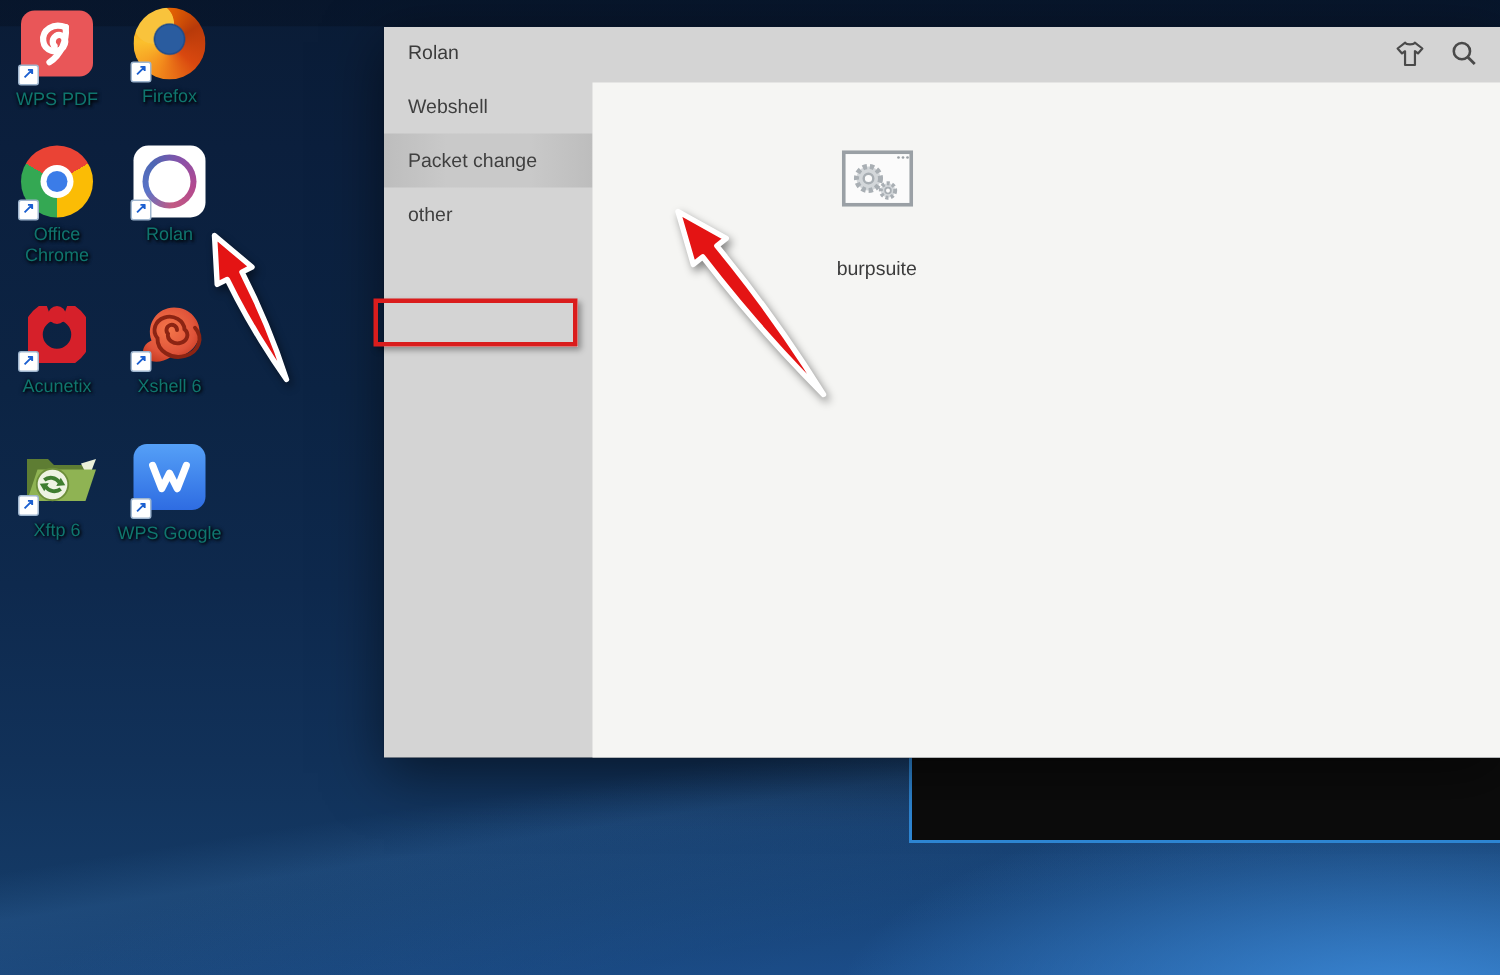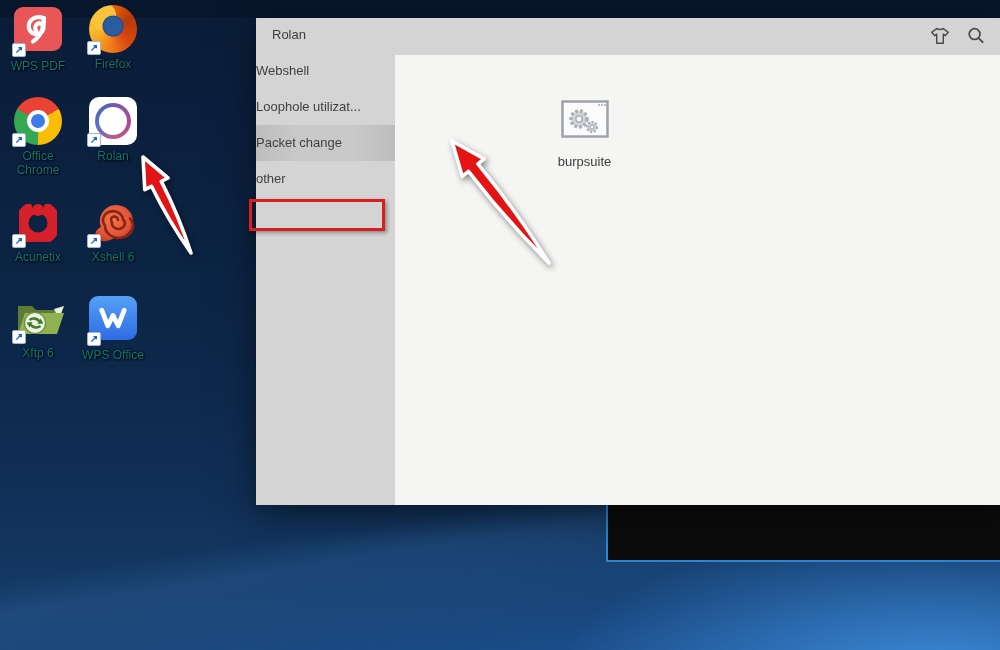--- a/index.html
+++ b/index.html
@@ -56,7 +56,7 @@
   .tool { width:22px; height:20px; cursor:pointer; }
   .sidebar { position:absolute; left:0; top:35px; width:139px; bottom:0; }
   .side-item {
-    height:36px; line-height:36px; 
+    height:36px; line-height:36px; padding-left:16px;
     font-size:13px; color:#3f3f3f; cursor:pointer; white-space:nowrap; overflow:hidden;
   }
   .side-item.selected { background:linear-gradient(90deg,#bdbdbd,#c9c9c9 30%,#c9c9c9 70%,#bdbdbd); }

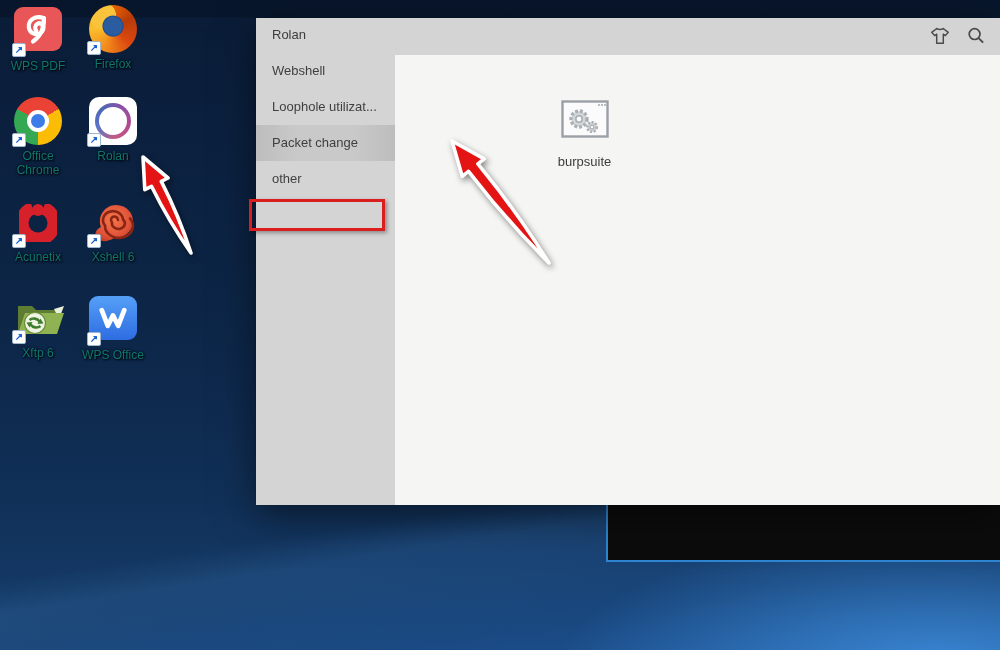--- a/index.html
+++ b/index.html
@@ -205,7 +205,6 @@
 
   <div class="sidebar">
     <div class="side-item">Webshell</div>
-    <div class="side-item">Loophole utilizat...</div>
     <div class="side-item selected">Packet change</div>
     <div class="side-item">other</div>
   </div>

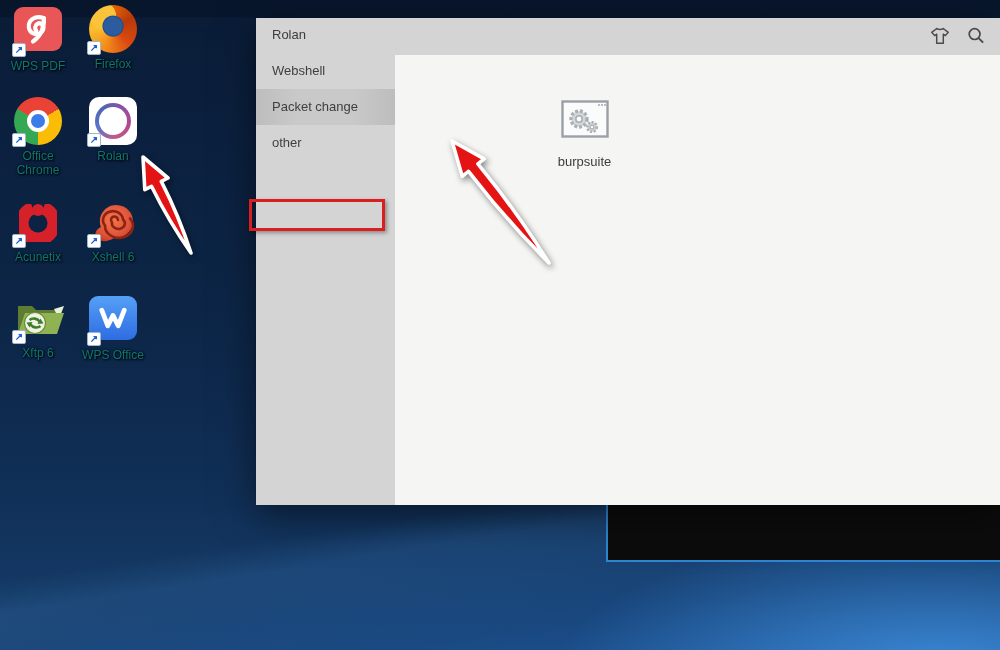--- a/index.html
+++ b/index.html
@@ -62,7 +62,7 @@
   .side-item.selected { background:linear-gradient(90deg,#bdbdbd,#c9c9c9 30%,#c9c9c9 70%,#bdbdbd); }
   .content { position:absolute; left:139px; top:37px; right:0; bottom:0; background:#f5f5f3; }
   .app-item { position:absolute; left:149px; top:45px; width:81px; text-align:center; cursor:pointer; }
-  .app-item .app-lbl { margin-top:12px; font-size:13px; color:#3c3c3c; }
+  .app-item .app-lbl { margin-top:28px; font-size:13px; color:#3c3c3c; }
 
   
   .console {

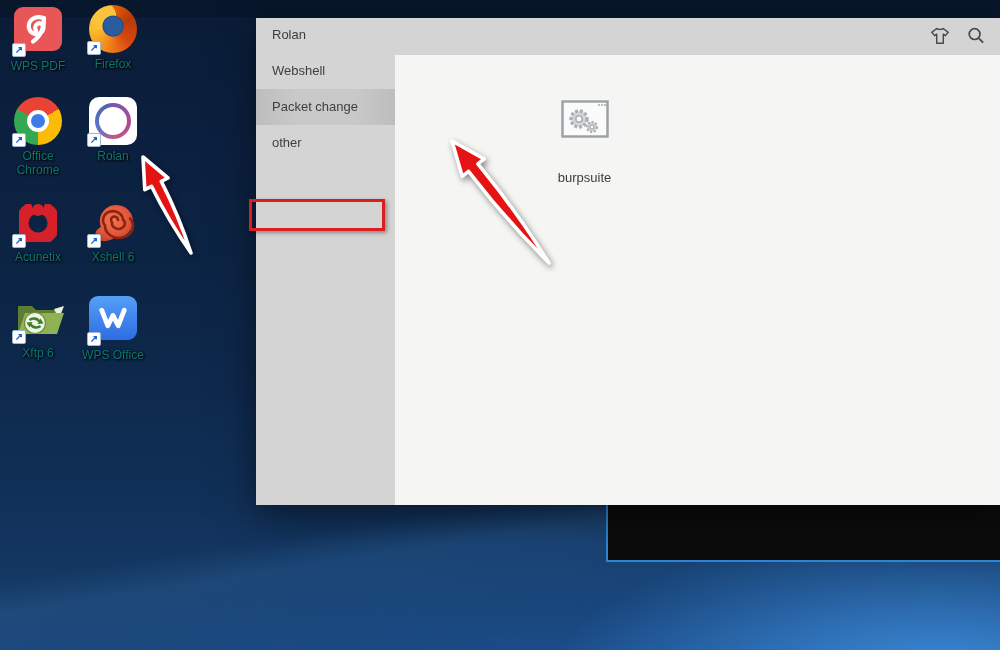--- a/index.html
+++ b/index.html
@@ -185,7 +185,7 @@
     </div>
     <span class="sc">↗</span>
   </div>
-  <div class="lbl">WPS Office</div>
+  <div class="lbl">WPS Google</div>
 </div>
 
 <div class="console"></div>

